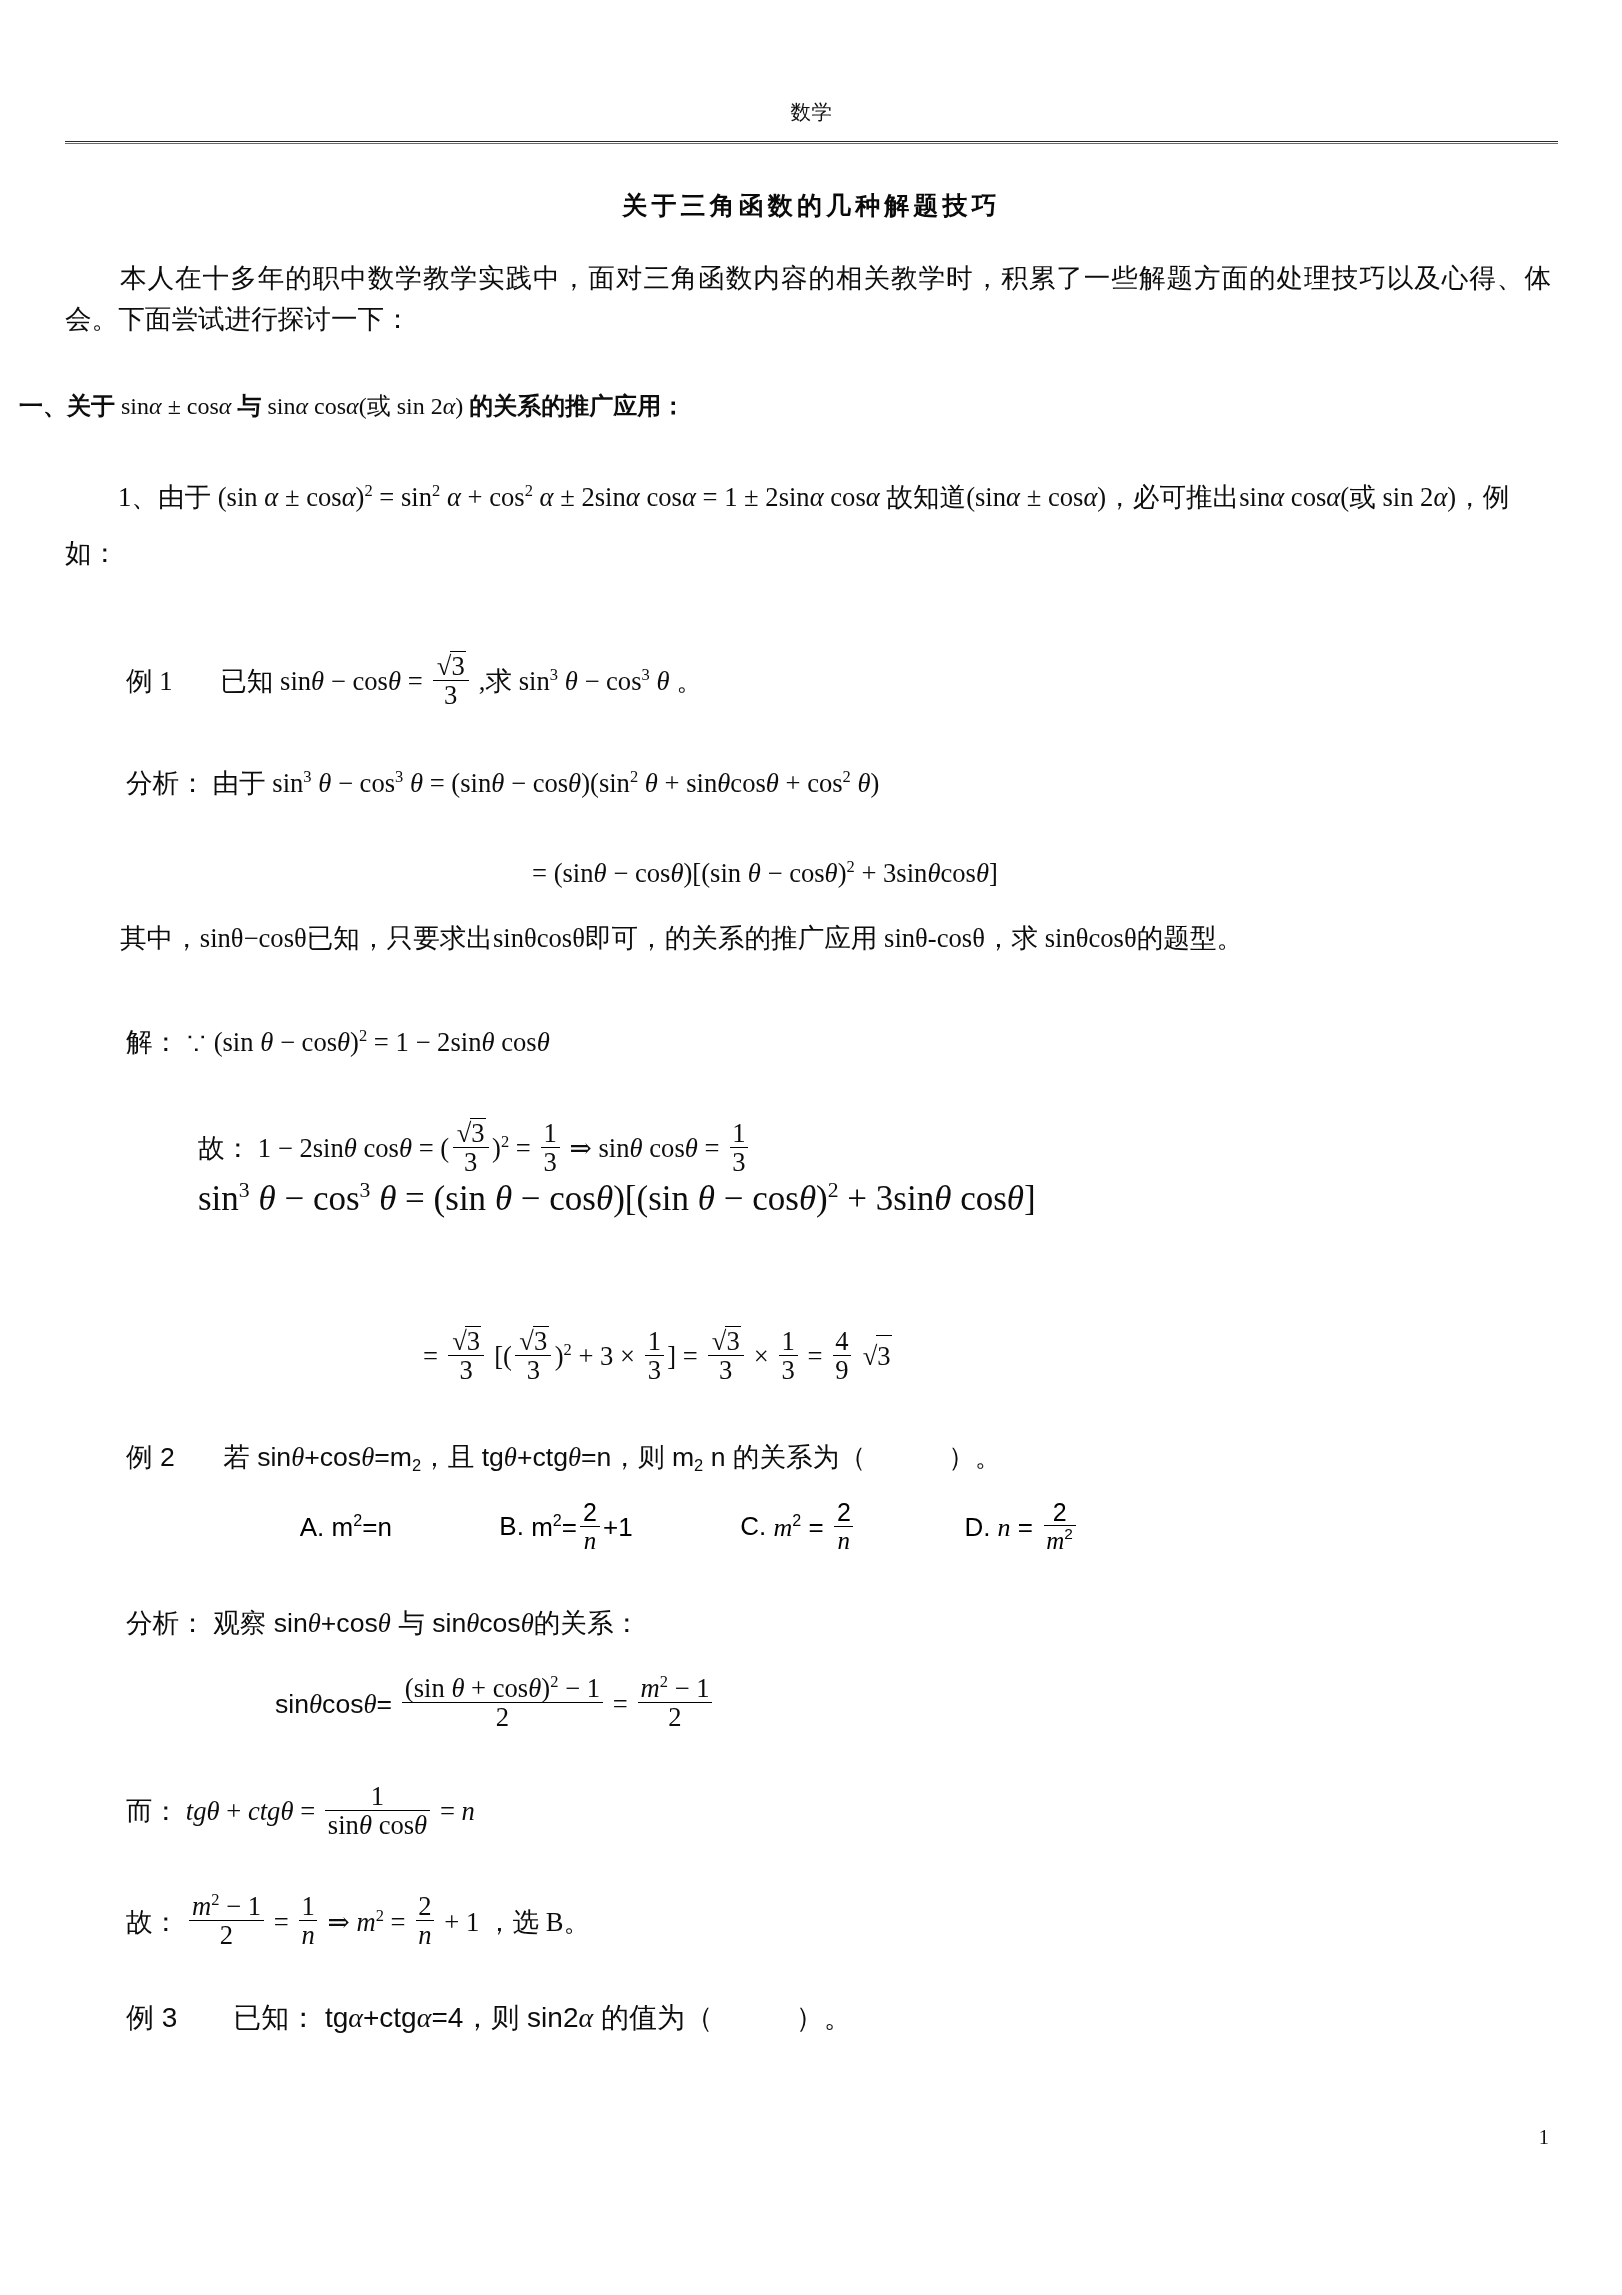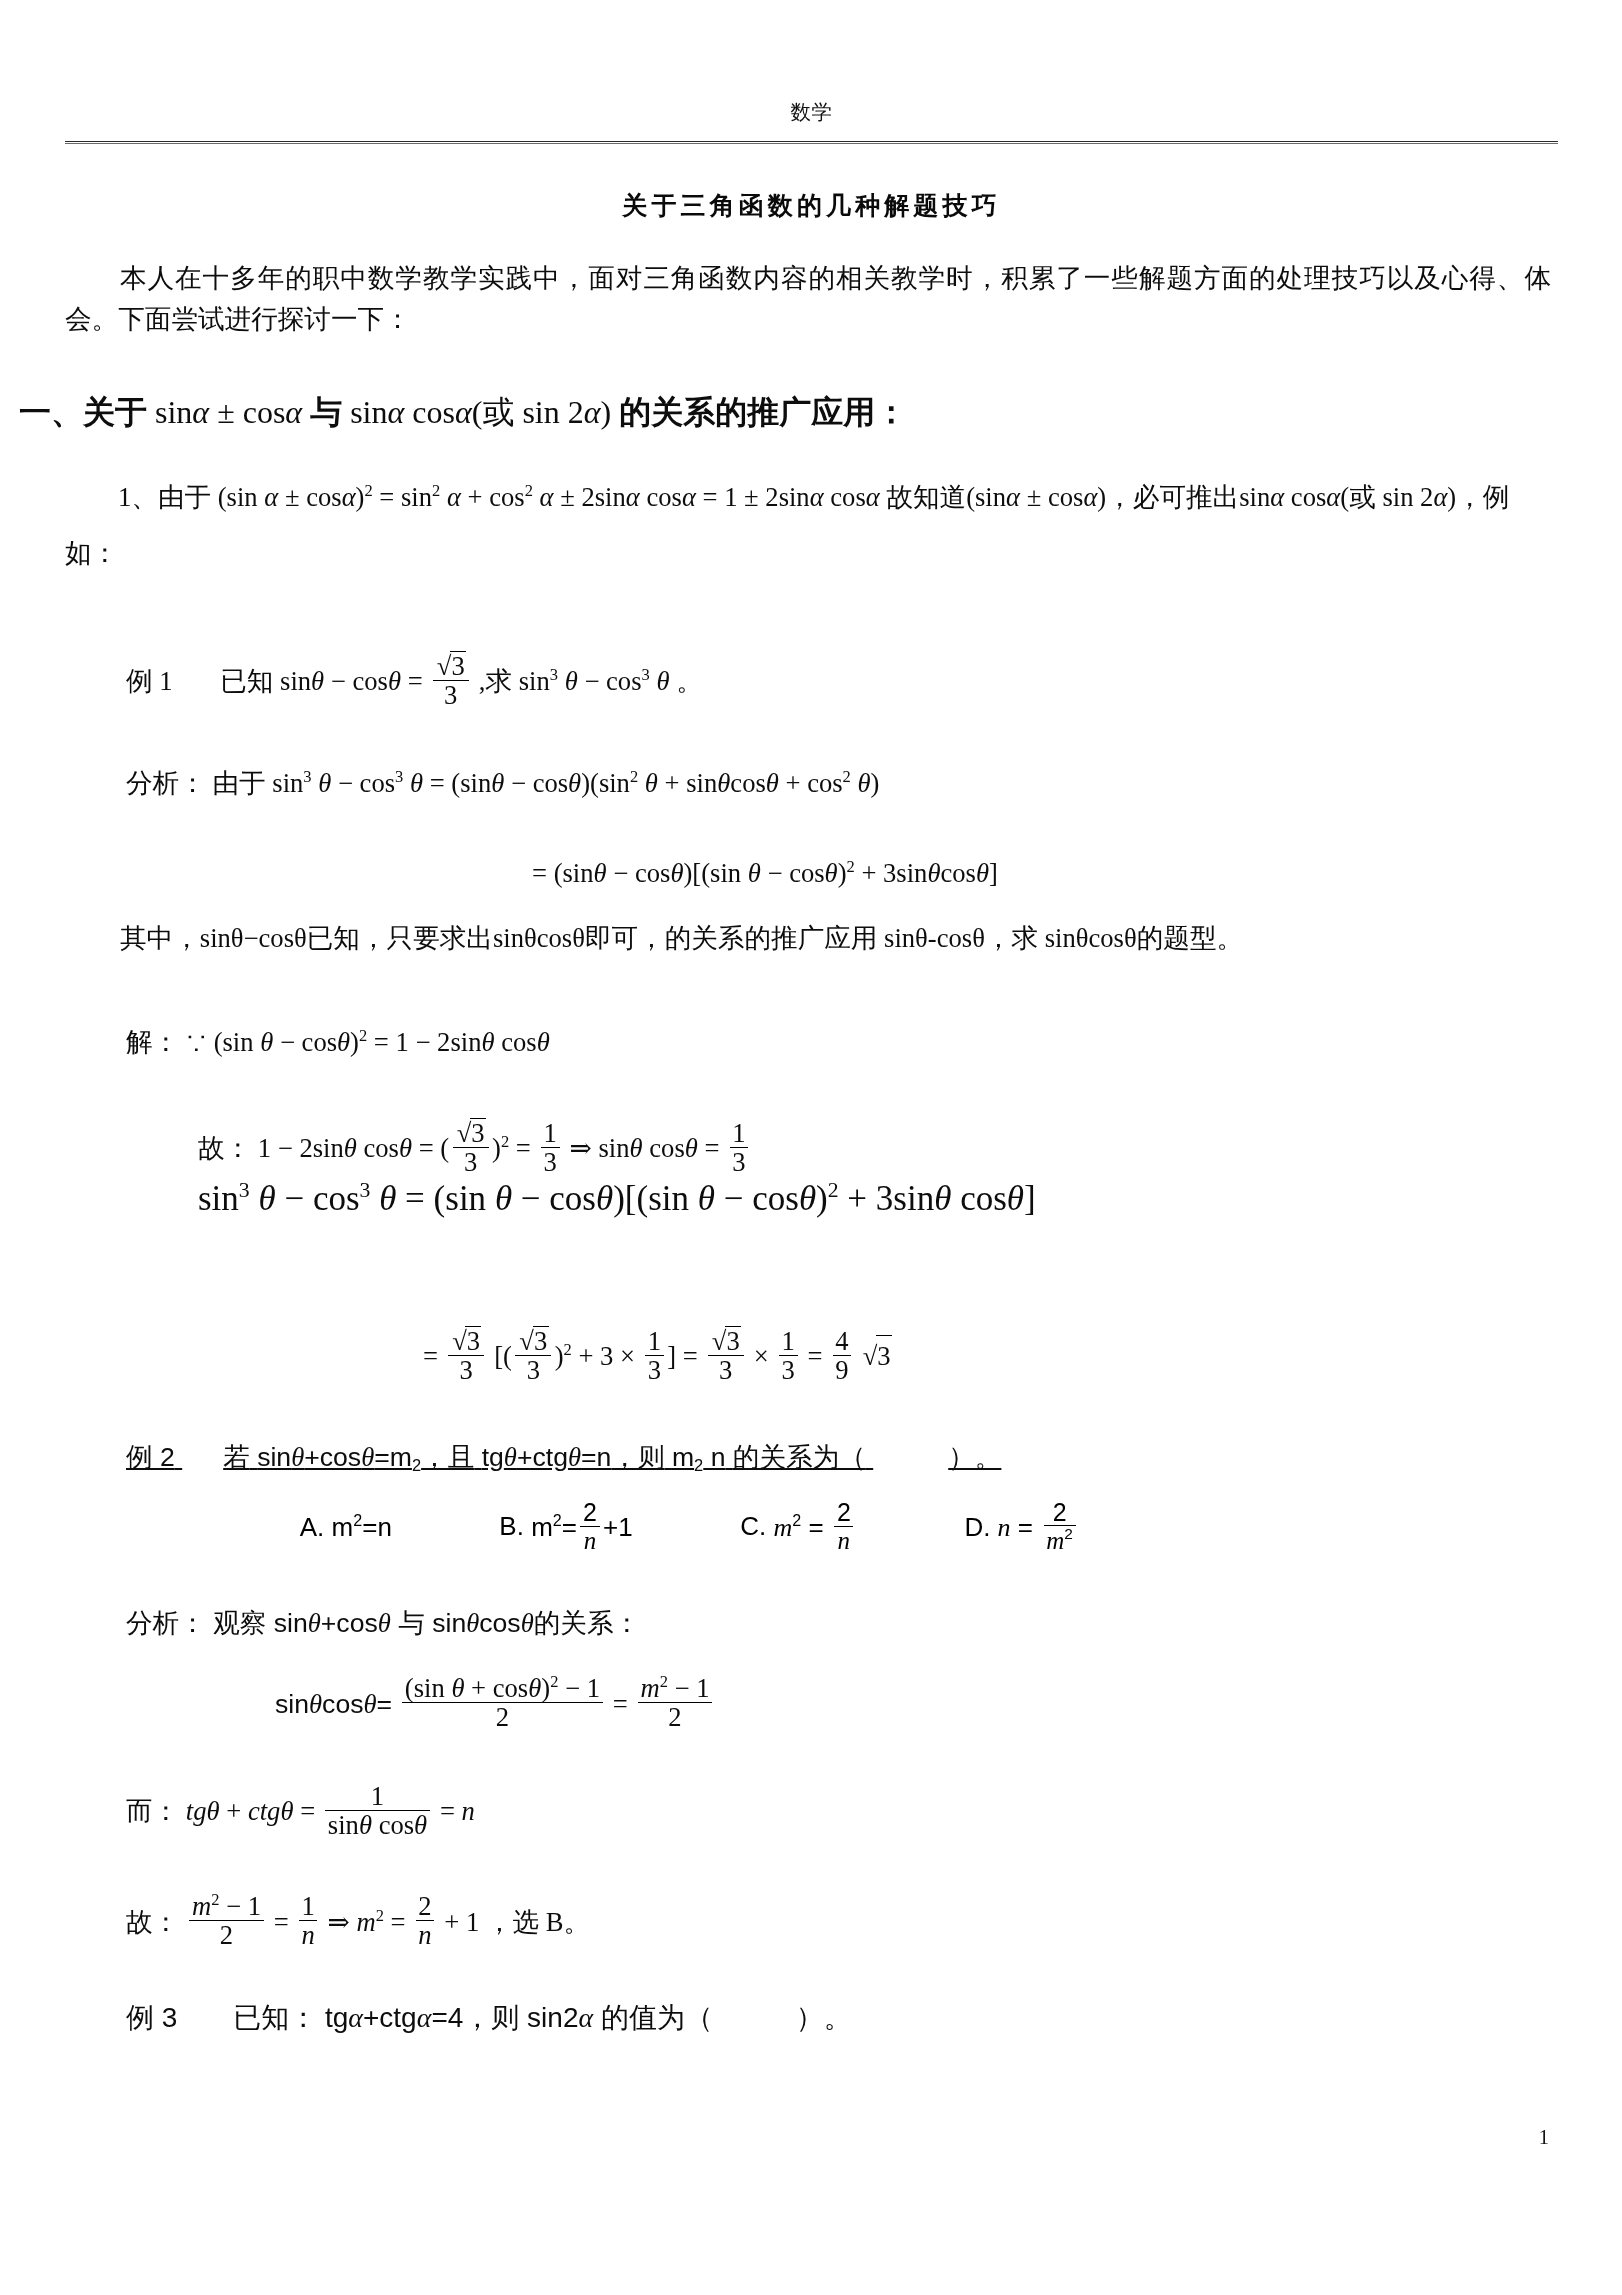--- a/index.html
+++ b/index.html
@@ -142,7 +142,7 @@
     <span>本人在十多年的职中数学教学实践中，面对三角函数内容的相关教学时，积累了一些解题方面的处理技巧以及心得、体会。下面尝试进行探讨一下：</span>
   </div>
 
-  <div class="blk serif bold" style="top:388px; left:19px; width:1534px; font-size:32px;">
+  <div class="blk serif bold" style="top:388px; left:19px; width:1534px; font-size:24px;">
     <span>一、</span><span>关于</span><span class="mr" style="font-weight:normal;">
       <span class="mr">sin</span><span class="mi">α</span> ± <span class="mr">cos</span><span class="mi">α</span>
     </span><span>与</span><span class="mr" style="font-weight:normal;">

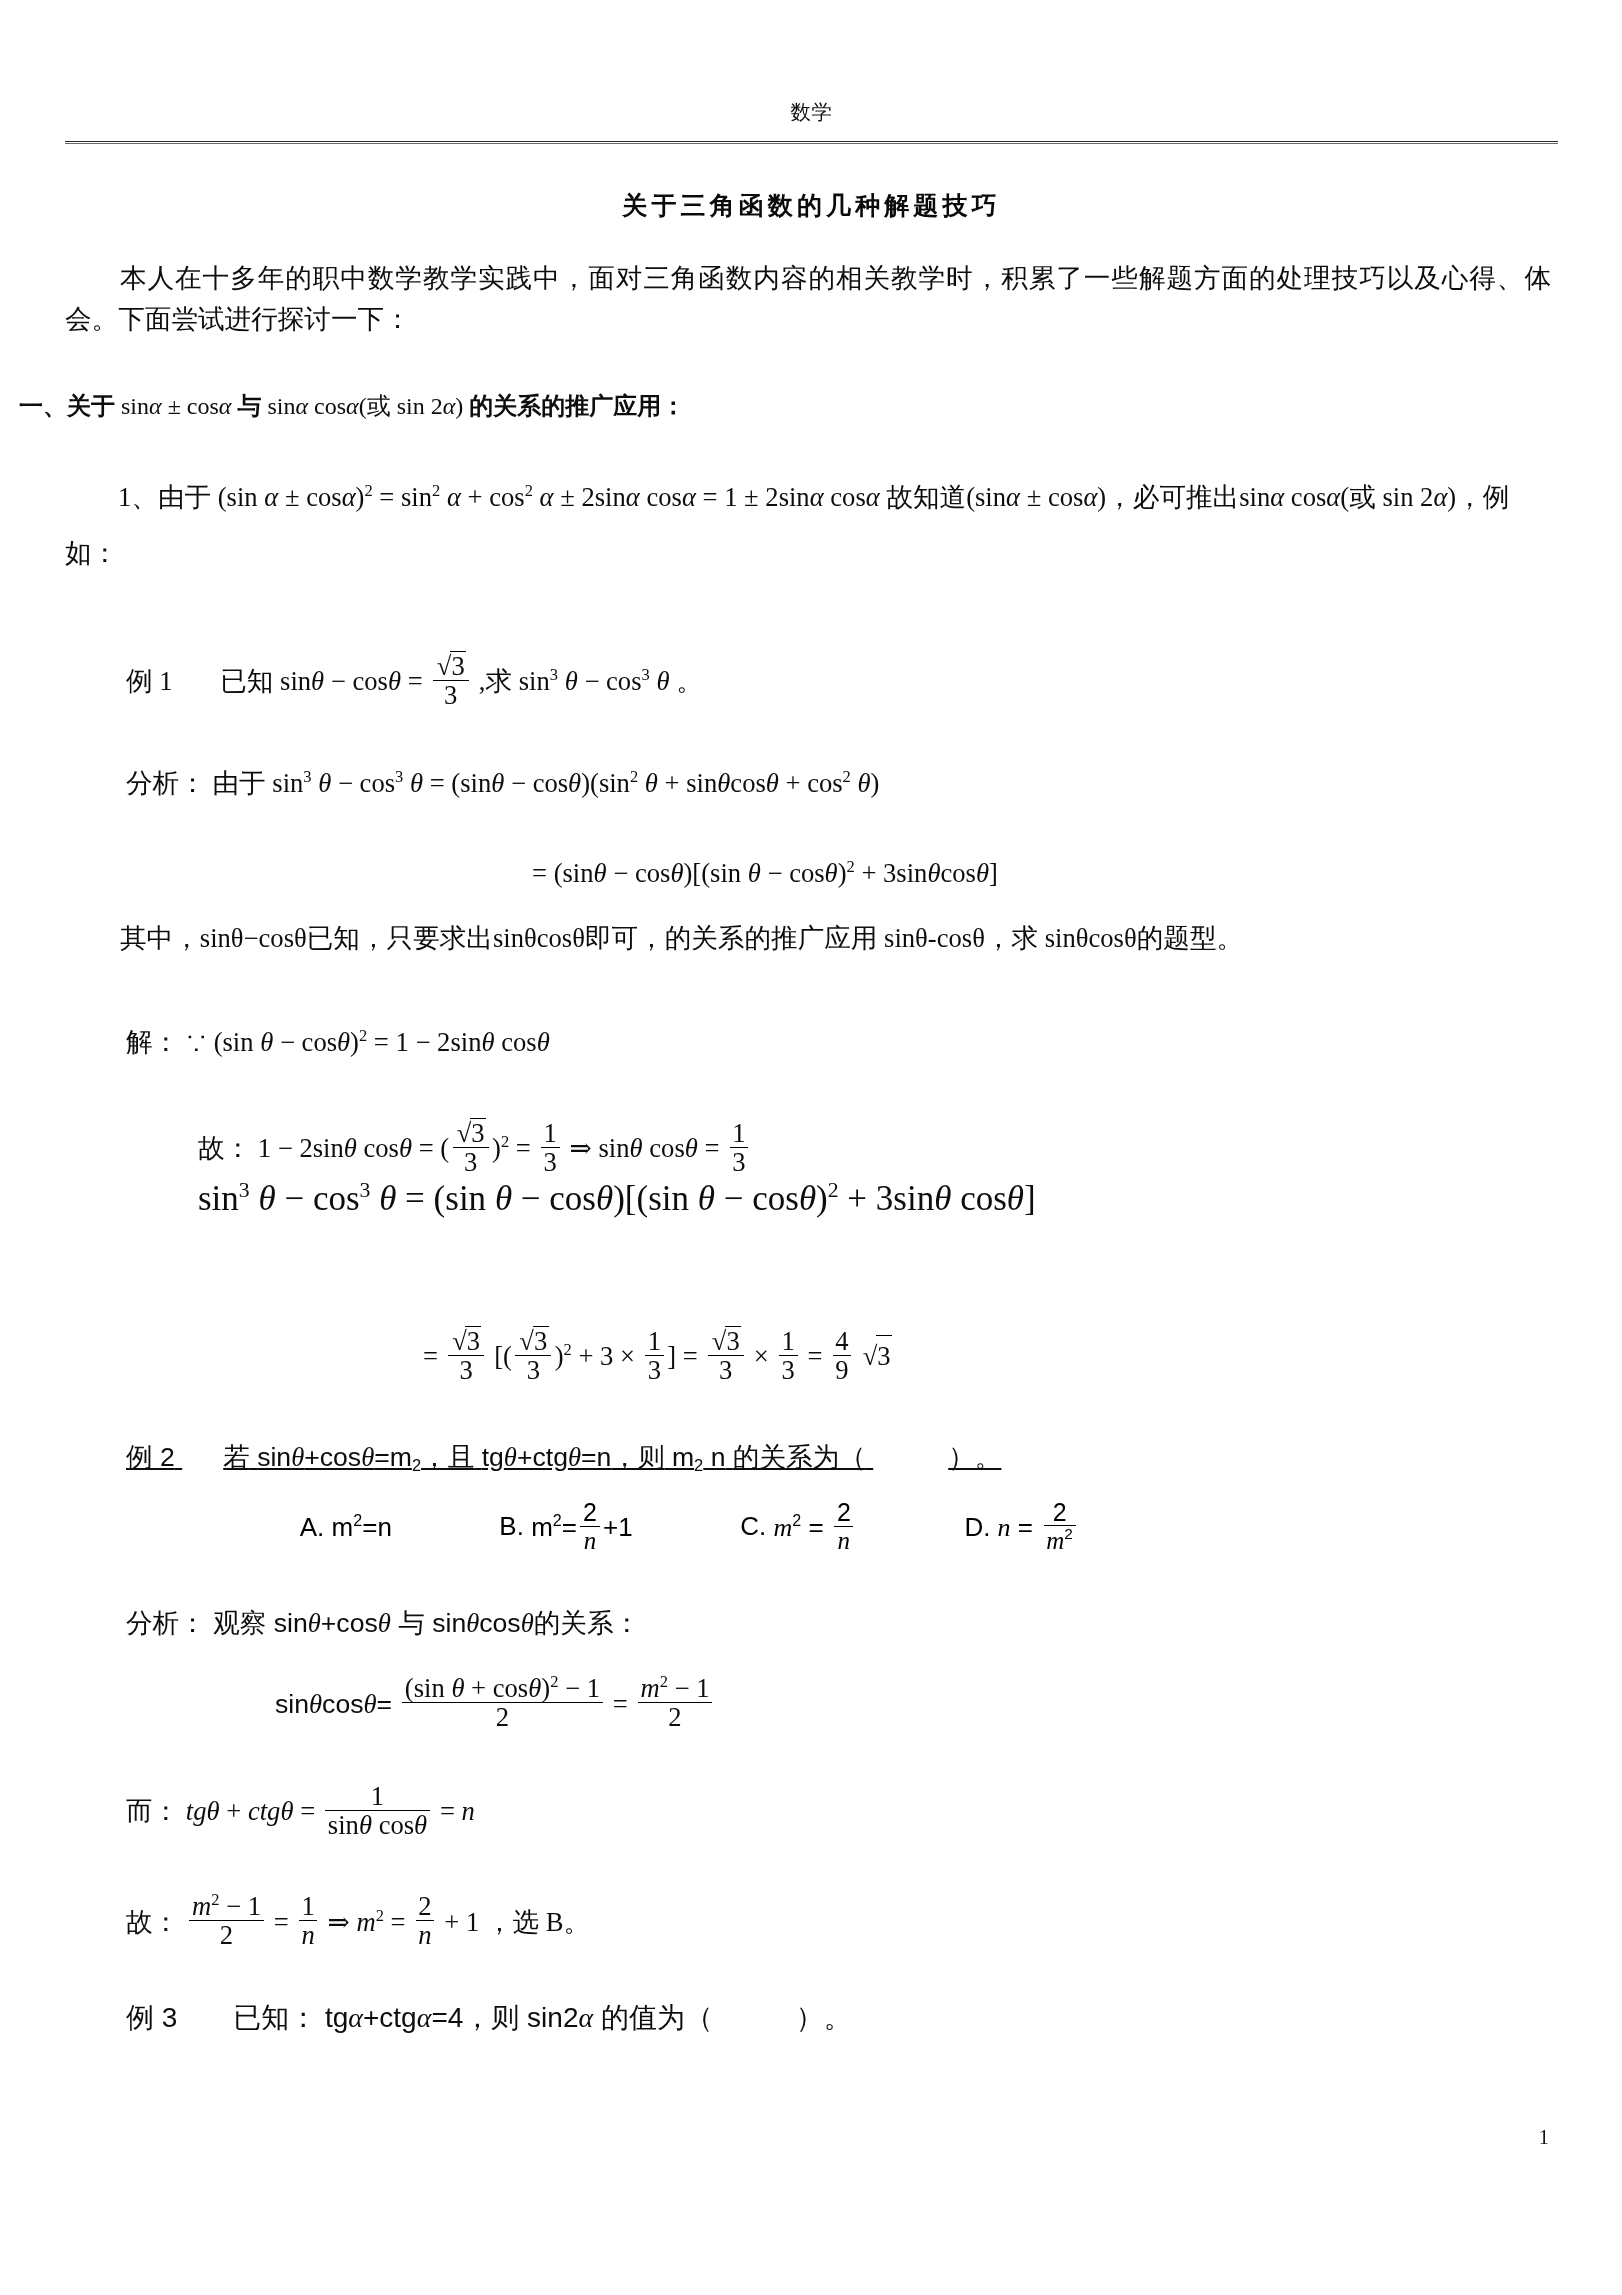--- a/index.html
+++ b/index.html
@@ -234,7 +234,7 @@
     </span>
   </div>
 
-  <div class="blk sans" style="top:1437px; left:126px; width:1424px; font-size:26.6px;text-decoration:underline;">
+  <div class="blk sans" style="top:1437px; left:126px; width:1424px; font-size:26.6px;">
     <span class="serif">例 2</span>
     <span style="display:inline-block;width:41px;"></span><span>若</span>
     <span>sin<span class="mi">θ</span>+cos<span class="mi">θ</span>=m<sub class="e">2</sub></span><span>，且</span>

